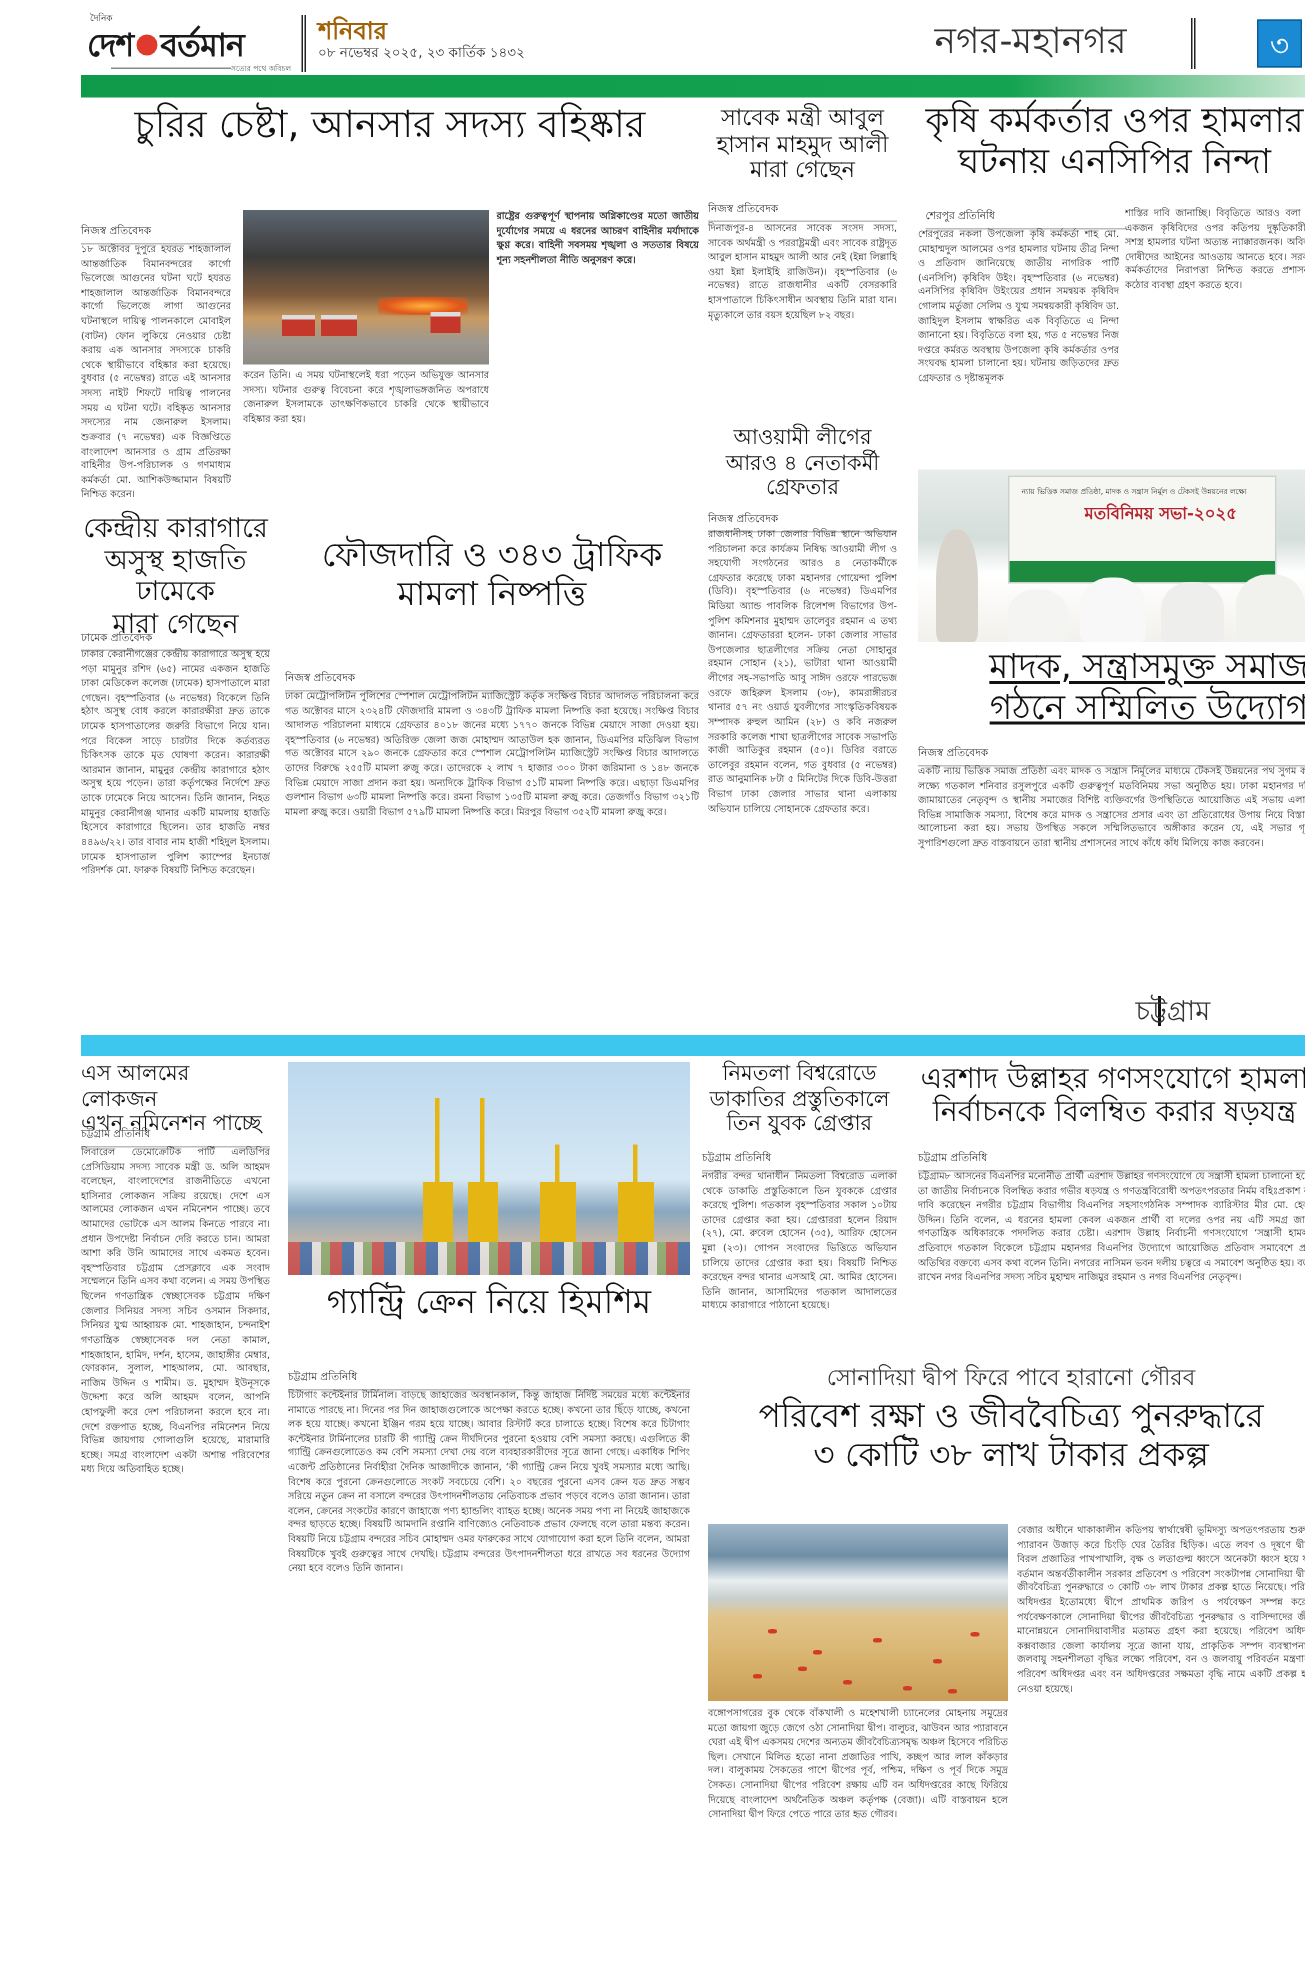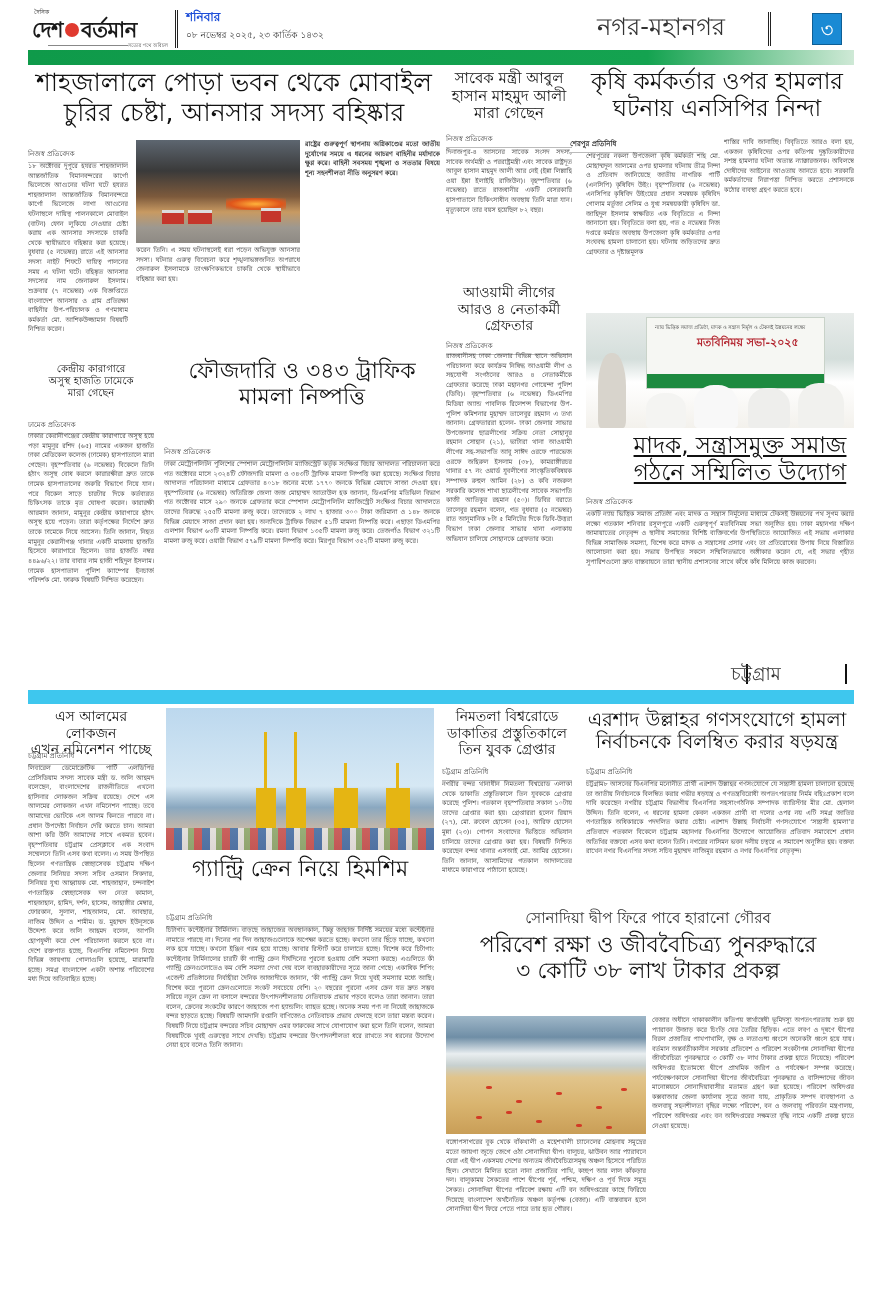--- a/index.html
+++ b/index.html
@@ -5,7 +5,7 @@
   * { box-sizing: border-box; margin: 0; padding: 0; }
   html, body { width: 870px; height: 1314px; background: #fff; overflow: hidden; }
   body { font-family: "DejaVu Sans", sans-serif; color: #222; position: relative; }
-  .abs { position: absolute; }
+  .abs { position: absolute; margin-left: 26px; }
 
   
   .masthead { left: 28px; top: 4px; width: 150px; height: 46px; }

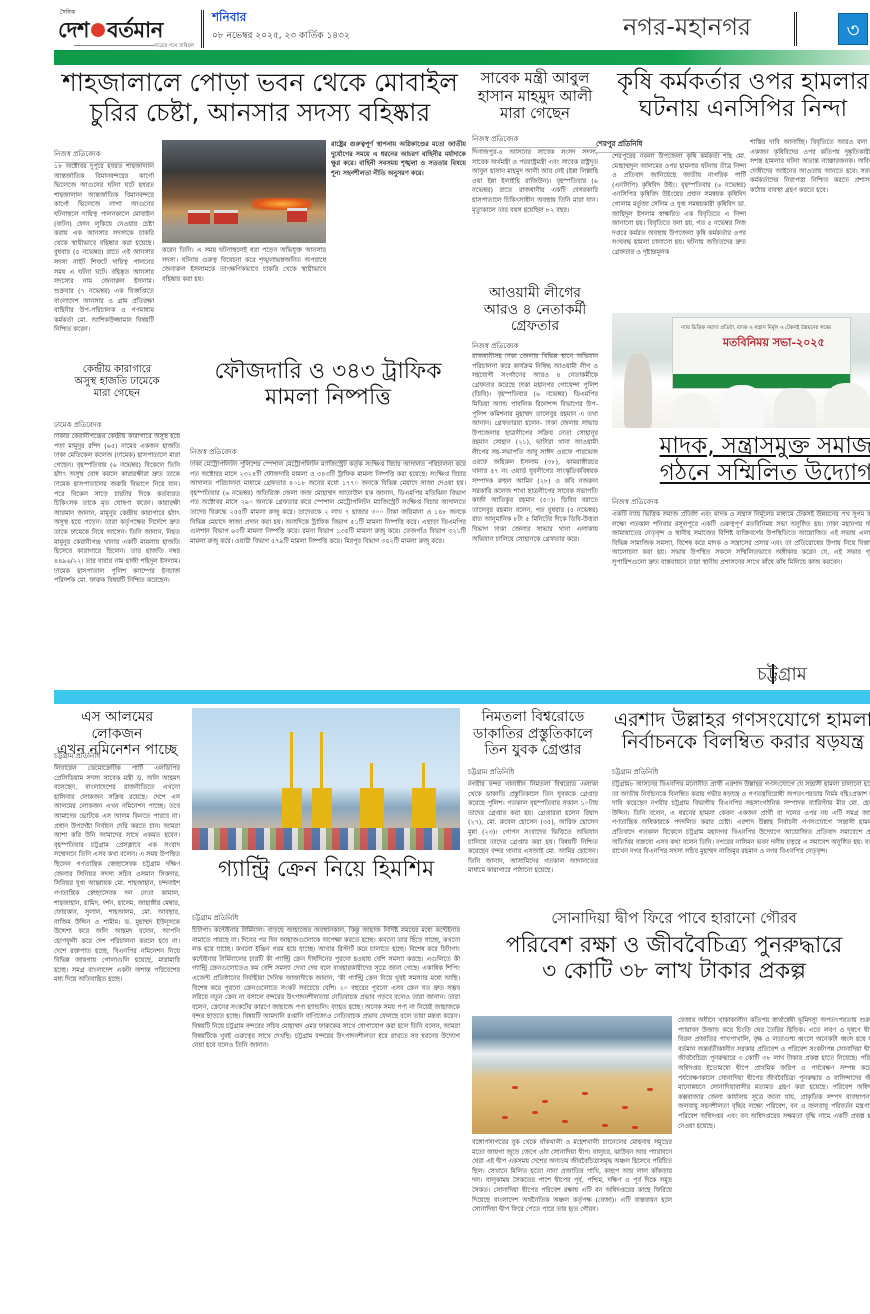--- a/index.html
+++ b/index.html
@@ -15,7 +15,7 @@
   .mast-tag { position: absolute; left: 20px; top: 38px; font-size: 5px; color: #555; }
   .mast-line { position: absolute; left: 20px; top: 41px; width: 80px; height: 1px; background: #888; }
   .hdr-sep { left: 175px; top: 10px; width: 3px; height: 38px; border-left: 1px solid #222; border-right: 1px solid #222; }
-  .hdr-day { left: 186px; top: 8px; font-size: 12px; font-weight: bold; color: #1d4ed8; }
+  .hdr-day { left: 186px; top: 8px; font-size: 16px; font-weight: bold; color: #a16207; }
   .hdr-date { left: 186px; top: 28px; font-size: 9px; color: #333; }
   .section-title { left: 597px; top: 8px; font-size: 24px; color: #333; }
   .hdr-sep2 { left: 768px; top: 12px; width: 3px; height: 34px; border-left: 1px solid #222; border-right: 1px solid #222; }

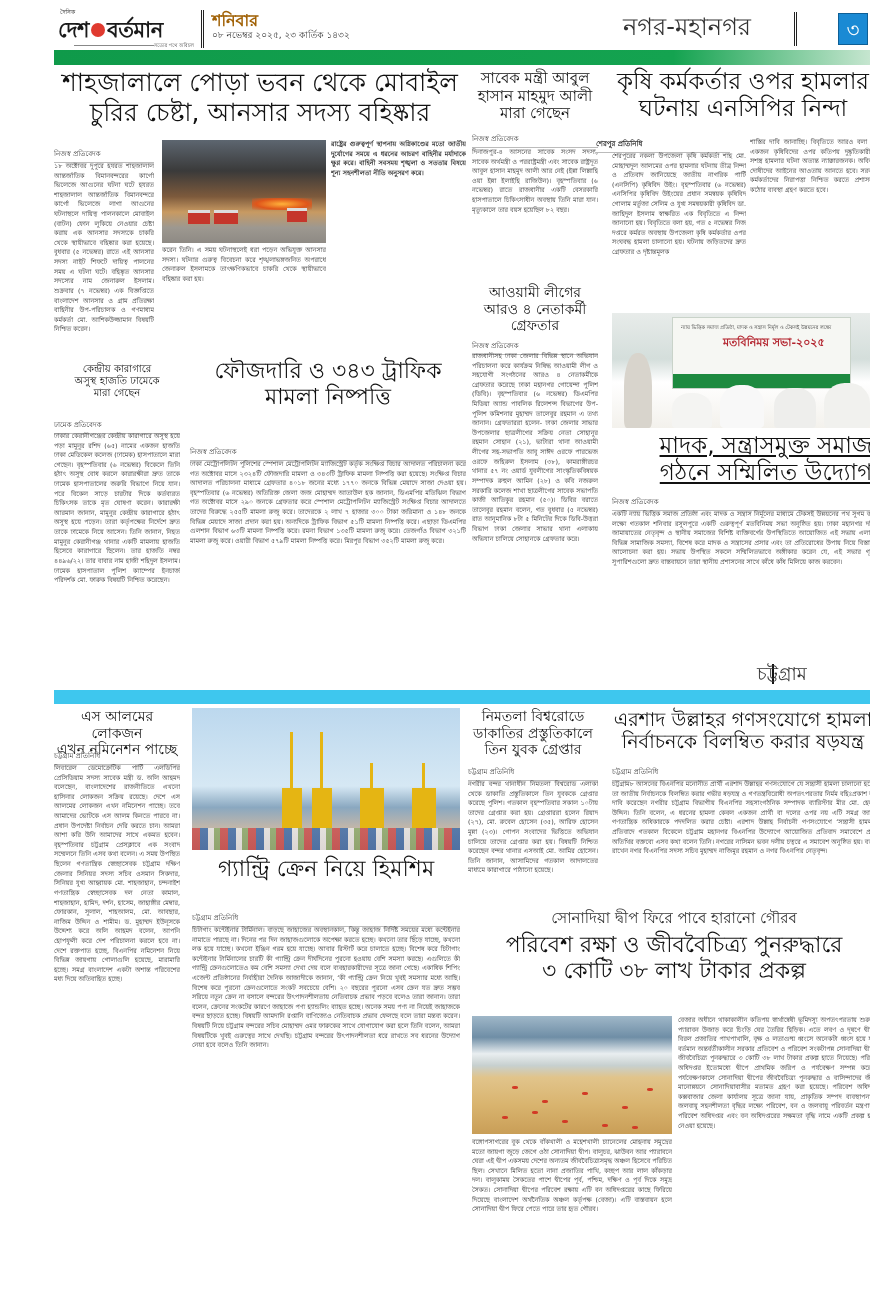--- a/index.html
+++ b/index.html
@@ -66,7 +66,6 @@
 <div class="abs green-bar"></div>
 
 <div class="abs hl" style="left:28px;top:68px;width:412px;font-size:25px;">
-  <div>শাহজালালে পোড়া ভবন থেকে মোবাইল</div>
   <div>চুরির চেষ্টা, আনসার সদস্য বহিষ্কার</div>
 </div>
 <div class="abs byline" style="left:28px;top:148px;width:100px;">নিজস্ব প্রতিবেদক</div>

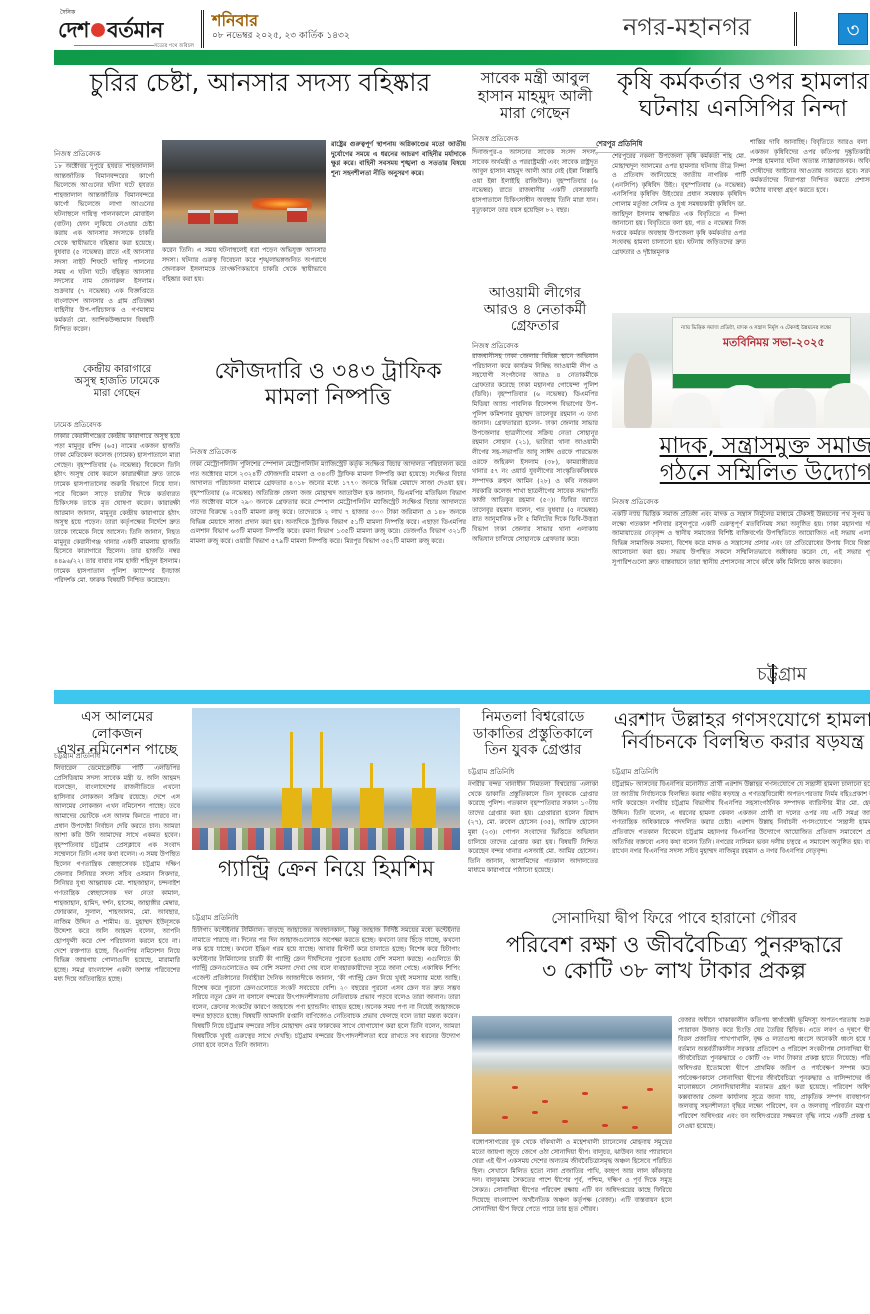--- a/index.html
+++ b/index.html
@@ -91,7 +91,7 @@
   <div>কৃষি কর্মকর্তার ওপর হামলার</div>
   <div>ঘটনায় এনসিপির নিন্দা</div>
 </div>
-<div class="abs byline" style="left:570px;top:138px;width:134px;font-weight:bold;">শেরপুর প্রতিনিধি</div>
+<div class="abs byline" style="left:591px;top:138px;width:134px;">শেরপুর প্রতিনিধি</div>
 <div class="abs body-text" style="left:586px;top:152px;width:134px;height:158px;overflow:hidden;">শেরপুরের নকলা উপজেলা কৃষি কর্মকর্তা শাহ মো. মোহাম্মদুল আলমের ওপর হামলার ঘটনায় তীব্র নিন্দা ও প্রতিবাদ জানিয়েছে জাতীয় নাগরিক পার্টি (এনসিপি) কৃষিবিদ উইং। বৃহস্পতিবার (৬ নভেম্বর) এনসিপির কৃষিবিদ উইংয়ের প্রধান সমন্বয়ক কৃষিবিদ গোলাম মর্তুজা সেলিম ও যুগ্ম সমন্বয়কারী কৃষিবিদ ডা. জাহিদুল ইসলাম স্বাক্ষরিত এক বিবৃতিতে এ নিন্দা জানানো হয়। বিবৃতিতে বলা হয়, গত ৫ নভেম্বর নিজ দপ্তরে কর্মরত অবস্থায় উপজেলা কৃষি কর্মকর্তার ওপর সংঘবদ্ধ হামলা চালানো হয়। ঘটনায় জড়িতদের দ্রুত গ্রেফতার ও দৃষ্টান্তমূলক</div>
 <div class="abs body-text" style="left:724px;top:138px;width:130px;height:172px;overflow:hidden;">শাস্তির দাবি জানাচ্ছি। বিবৃতিতে আরও বলা হয়, একজন কৃষিবিদের ওপর কতিপয় দুষ্কৃতিকারীদের সশস্ত্র হামলার ঘটনা অত্যন্ত ন্যাক্কারজনক। অবিলম্বে দোষীদের আইনের আওতায় আনতে হবে। সরকারি কর্মকর্তাদের নিরাপত্তা নিশ্চিত করতে প্রশাসনকে কঠোর ব্যবস্থা গ্রহণ করতে হবে।</div>
 

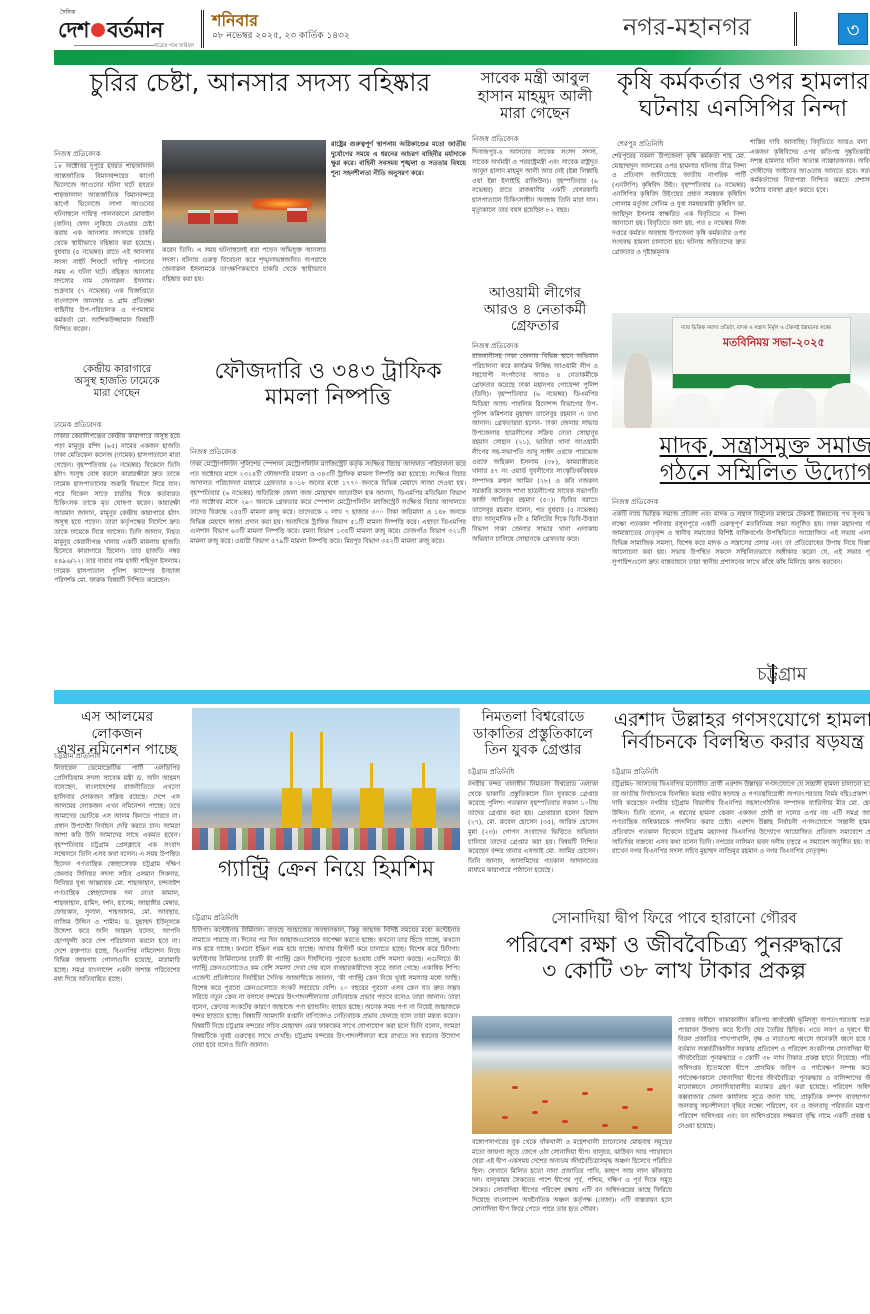--- a/index.html
+++ b/index.html
@@ -116,7 +116,7 @@
   <div class="person" style="left:212px;top:70px;width:46px;height:45px;background:#f1f1ee;"></div>
 </div>
 
-<div class="abs hl" style="left:28px;top:363px;width:126px;font-size:10px;">
+<div class="abs hl" style="left:28px;top:342px;width:126px;font-size:18px;">
   <div>কেন্দ্রীয় কারাগারে</div>
   <div>অসুস্থ হাজতি ঢামেকে</div>
   <div>মারা গেছেন</div>

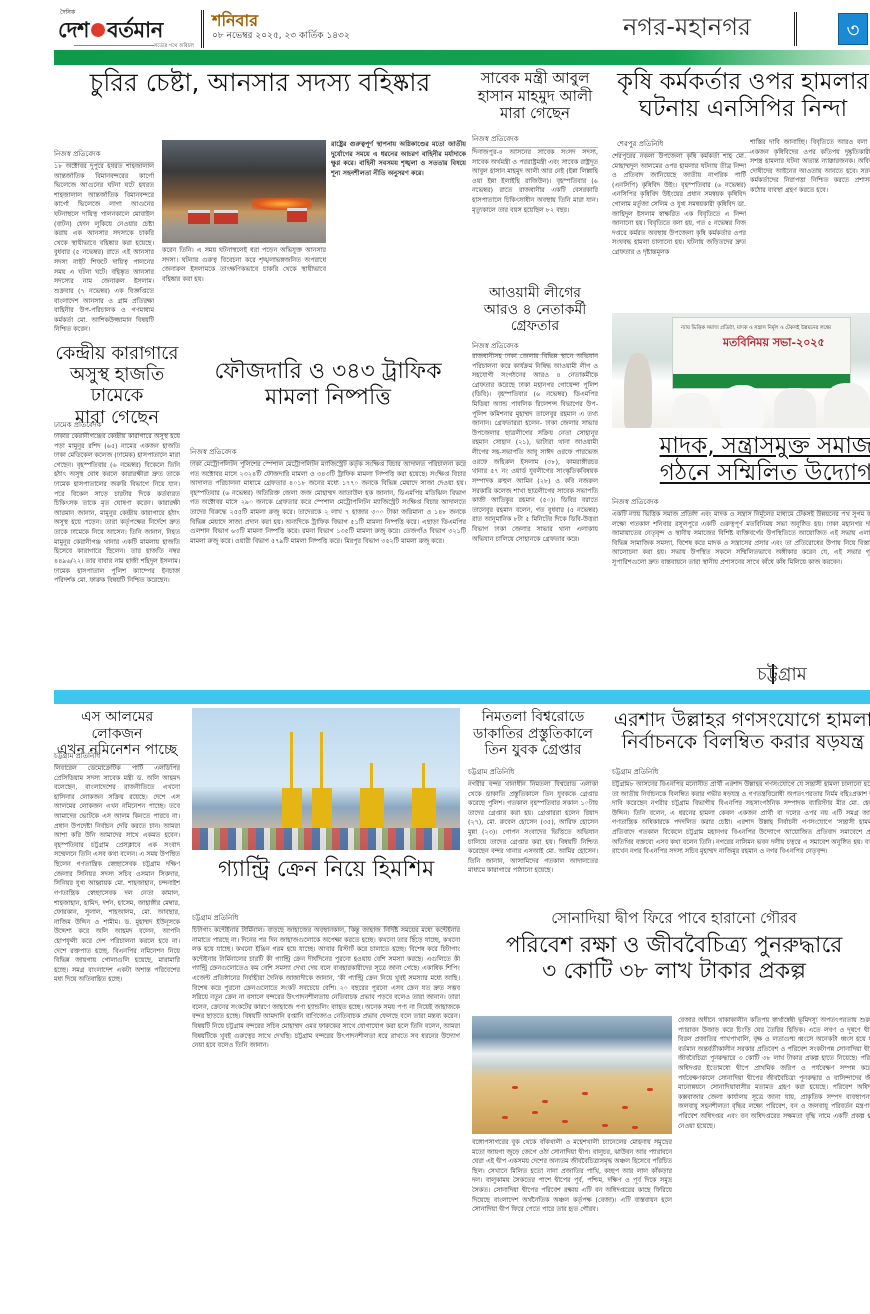--- a/index.html
+++ b/index.html
@@ -143,7 +143,7 @@
 <div class="abs ctg-bar2"></div>
 <div class="abs blue-bar"></div>
 
-<div class="abs hl" style="left:28px;top:708px;width:126px;font-size:14px;text-align:center;">
+<div class="abs hl" style="left:28px;top:708px;width:126px;font-size:14px;text-align:left;">
   <div>এস আলমের লোকজন</div>
   <div>এখন নমিনেশন পাচ্ছে</div>
 </div>

